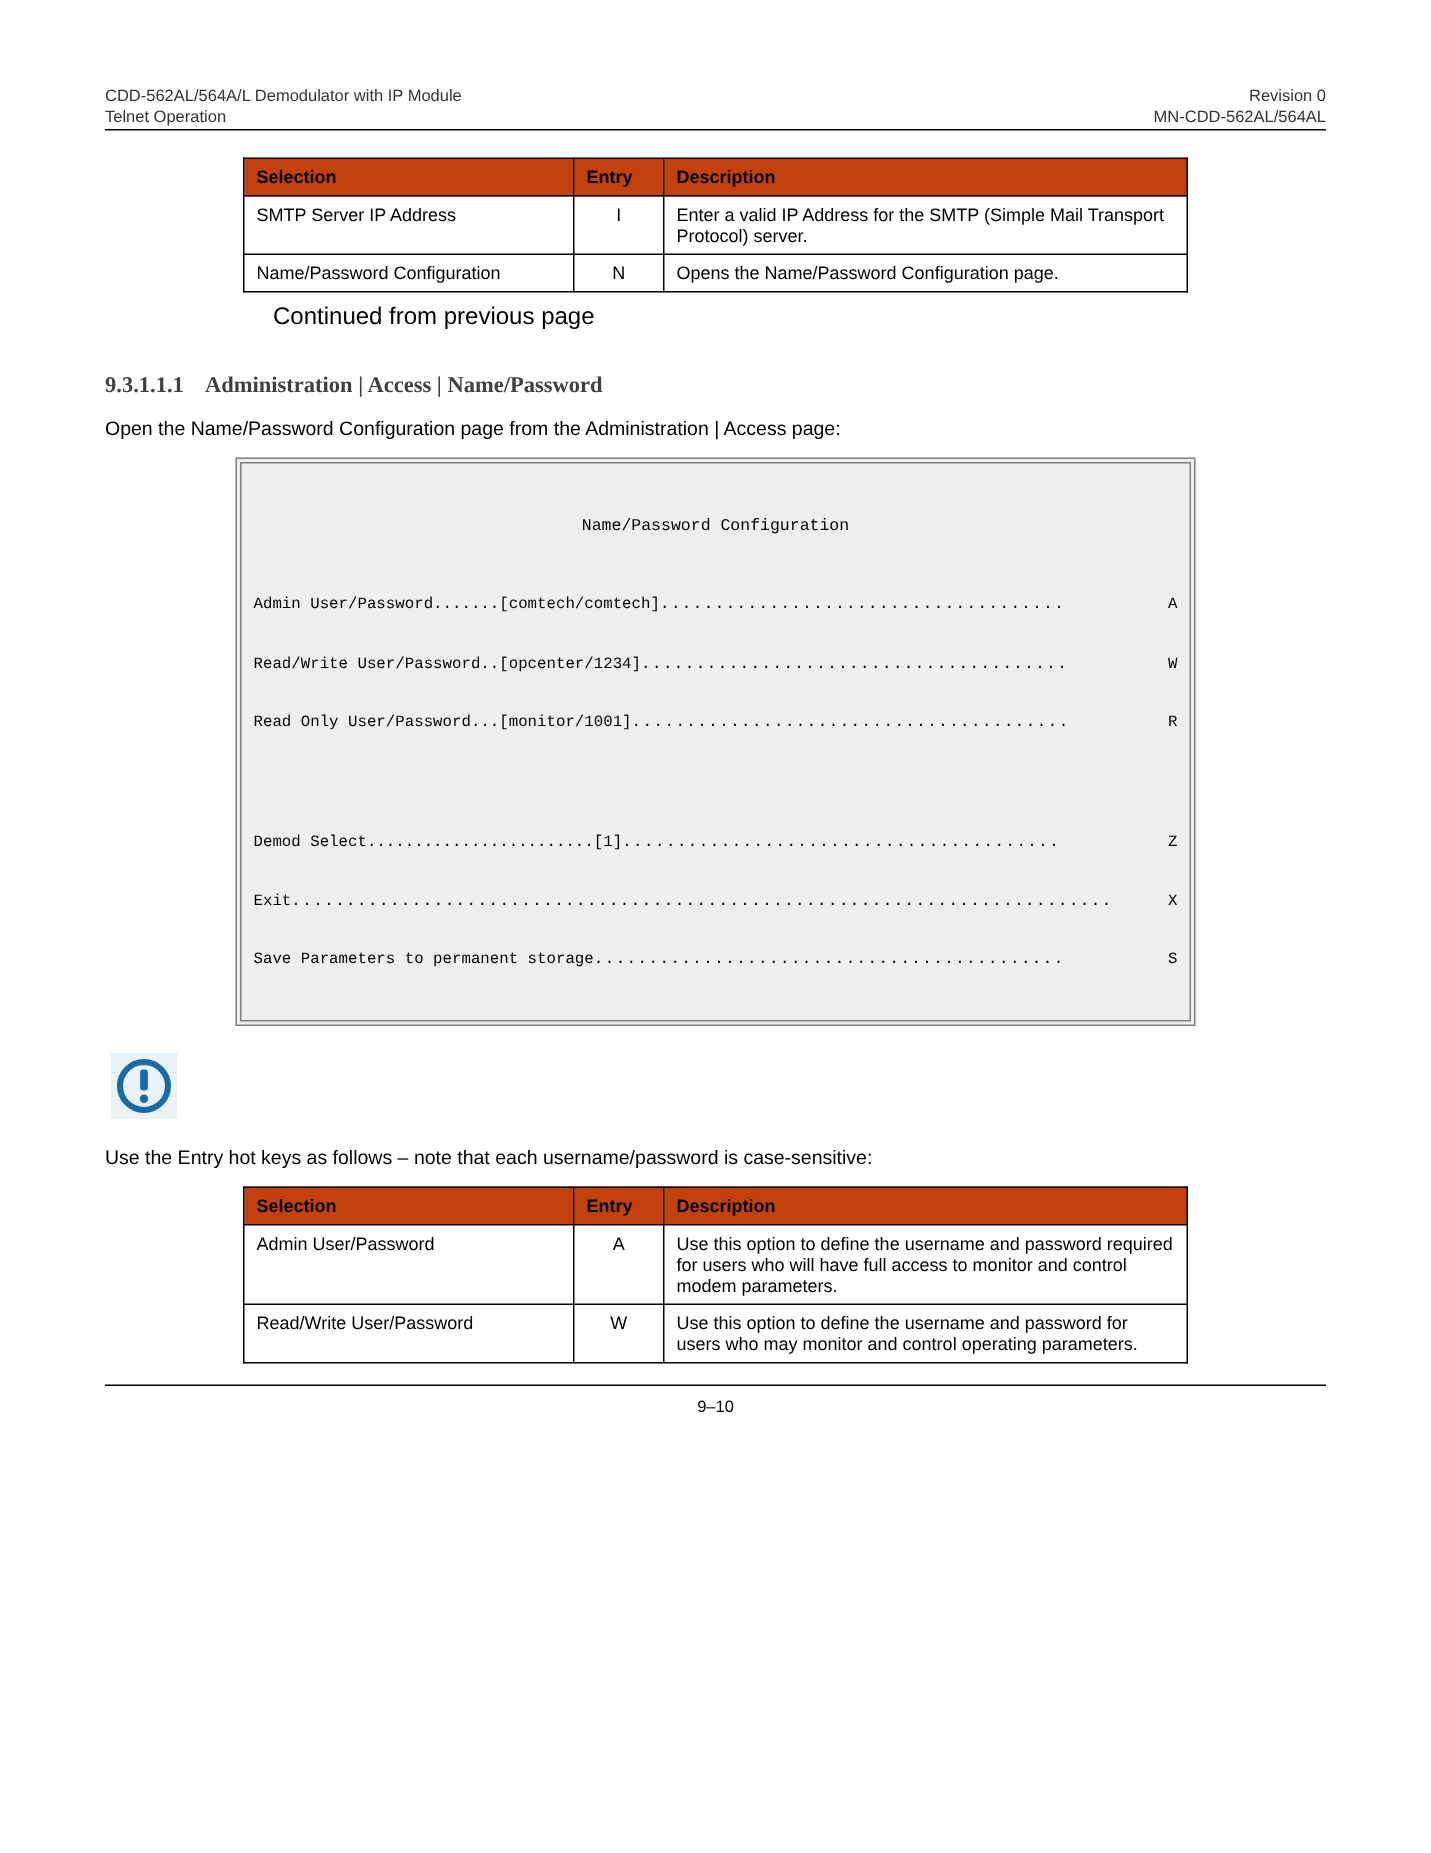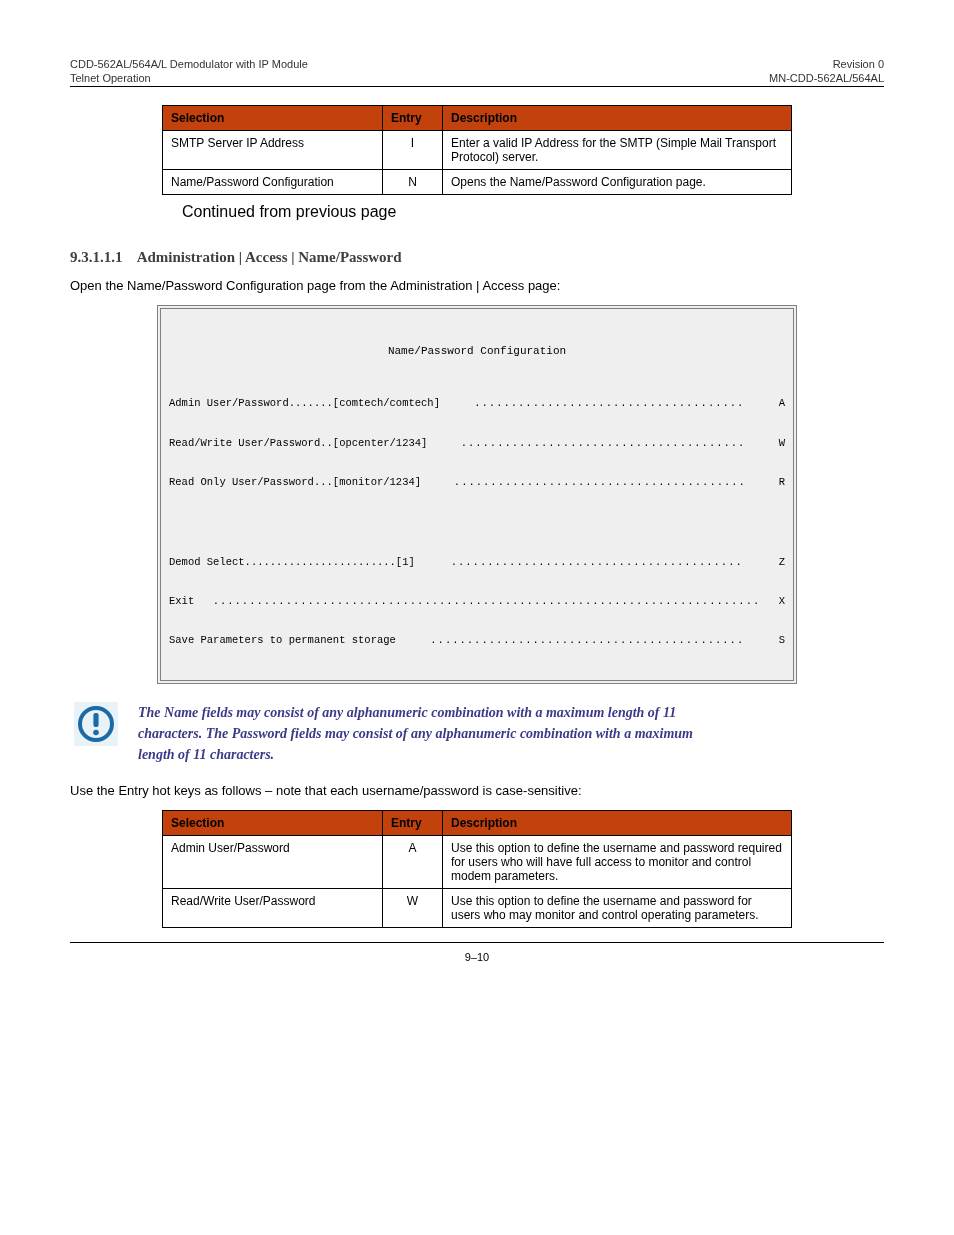--- a/index.html
+++ b/index.html
@@ -92,7 +92,6 @@
   .term-line {
     display: flex;
     justify-content: space-between;
-    text-align: center;
   }
   .term-line .fill {
     flex: 1;

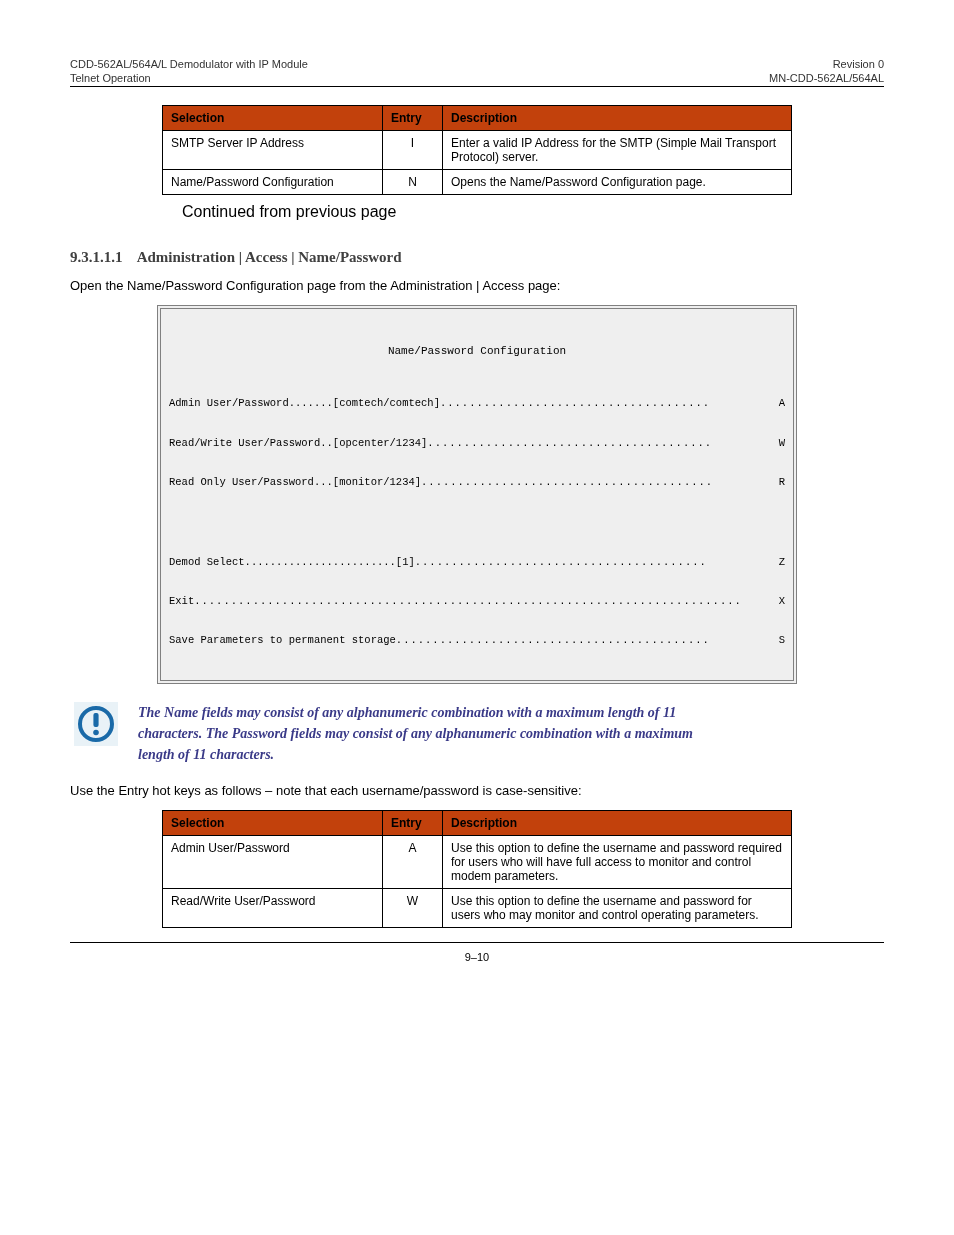--- a/index.html
+++ b/index.html
@@ -181,7 +181,7 @@
     <div class="terminal-title">Name/Password Configuration</div>
     <div class="term-line"><span>Admin User/Password.......[comtech/comtech]</span><span class="fill">.....................................</span><span>A</span></div>
     <div class="term-line"><span>Read/Write User/Password..[opcenter/1234]</span><span class="fill">.......................................</span><span>W</span></div>
-    <div class="term-line"><span>Read Only User/Password...[monitor/1234]</span><span class="fill">........................................</span><span>R</span></div>
+    <div class="term-line"><span>Read Only User/Password...[monitor/1001]</span><span class="fill">........................................</span><span>R</span></div>
     <div class="term-blank"></div>
     <div class="term-line"><span>Demod Select........................[1]</span><span class="fill">........................................</span><span>Z</span></div>
     <div class="term-line"><span>Exit</span><span class="fill">...........................................................................</span><span>X</span></div>

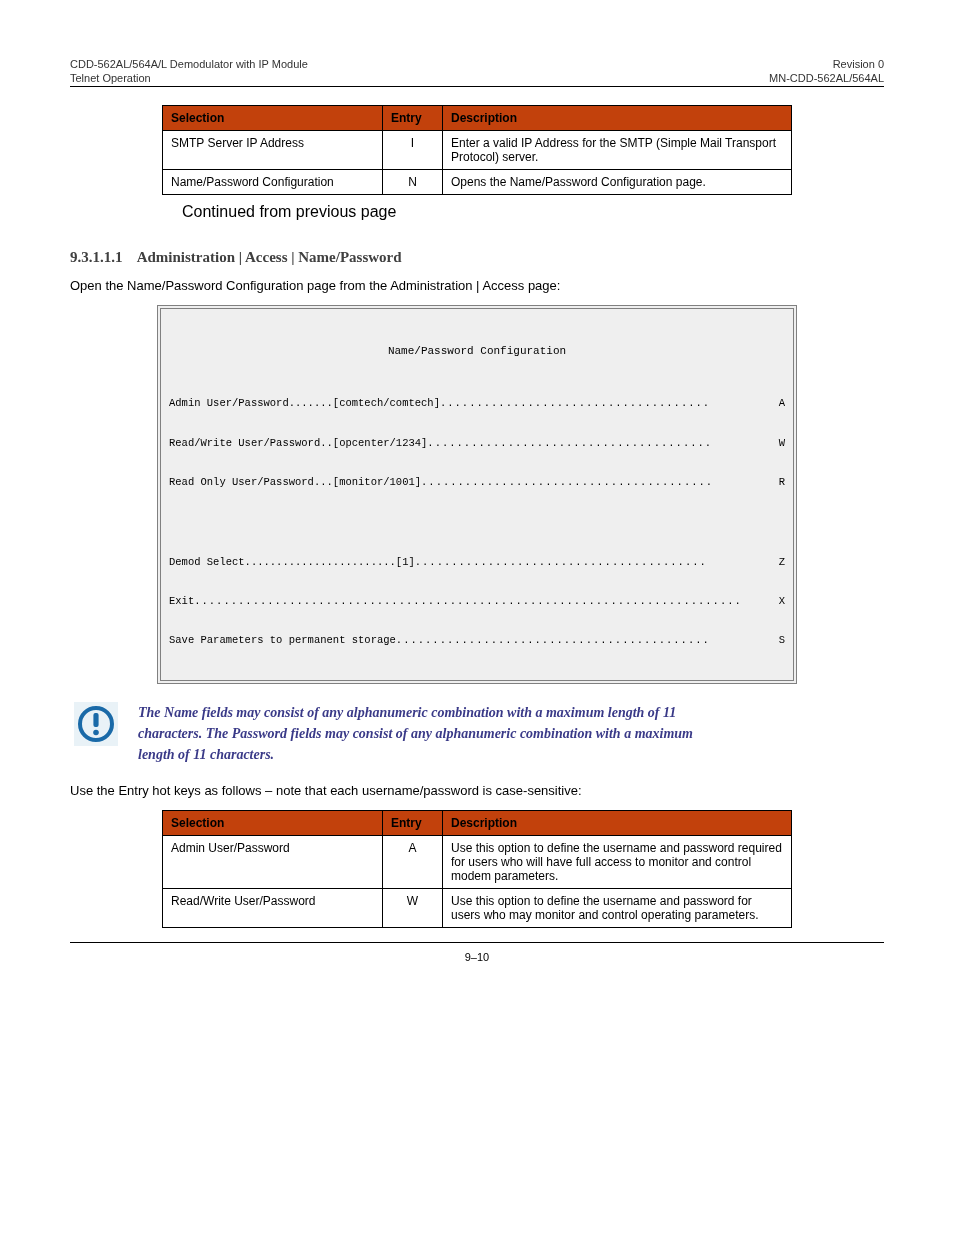--- a/index.html
+++ b/index.html
@@ -196,7 +196,6 @@
         <circle cx="20" cy="28.5" r="2.8" fill="#1a6aa8"></circle>
       </svg>
     </div>
-    <div class="warning-text">The Name fields may consist of any alphanumeric combination with a maximum length of 11 characters. The Password fields may consist of any alphanumeric combination with a maximum length of 11 characters.</div>
   </div>
 
   <div class="body-text">Use the Entry hot keys as follows – note that each username/password is case-sensitive:</div>

